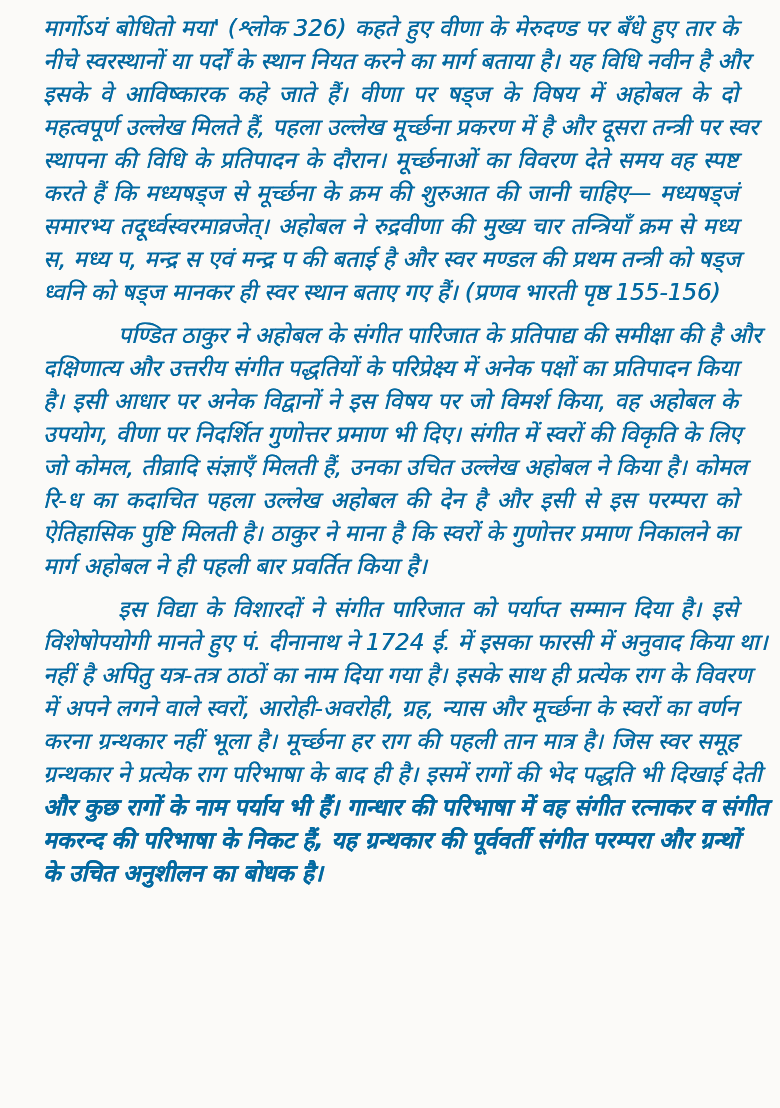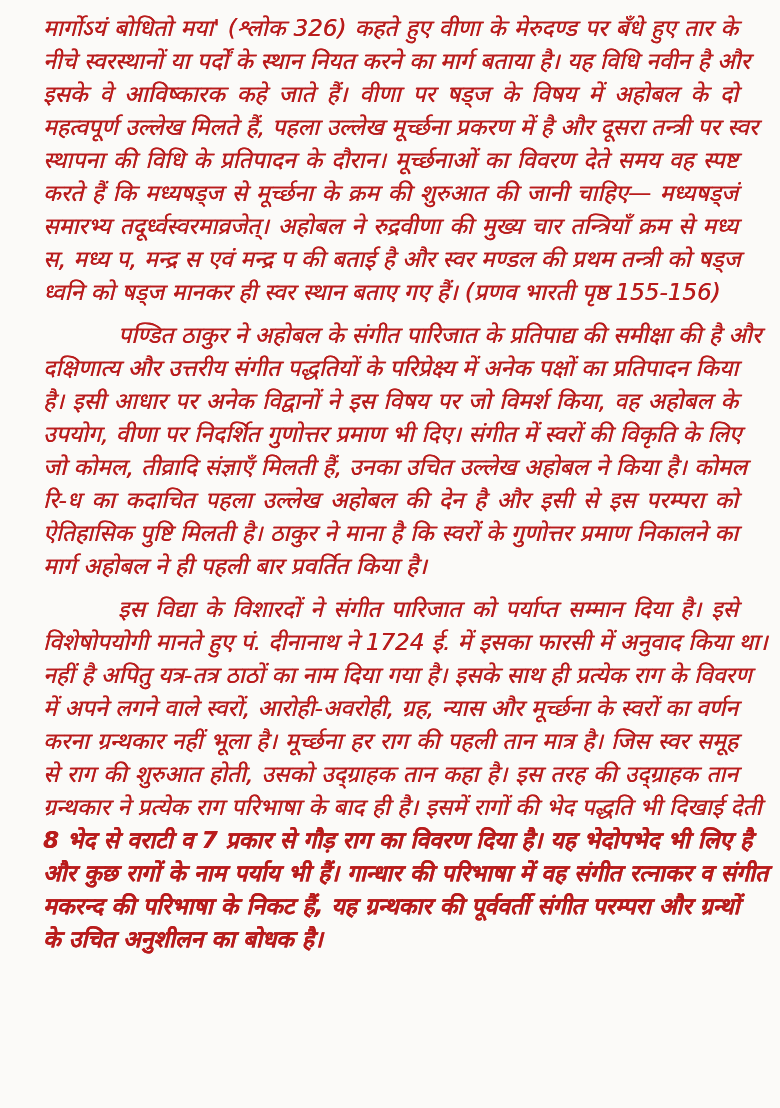--- a/index.html
+++ b/index.html
@@ -48,7 +48,7 @@
 </head>
 <body>
 
-<div class="page" style="background: rgb(251, 250, 248); color: #b91c1c;">
+<div class="page" style="background: rgb(251, 250, 248); color: #0369a1;">
   <div>
       <div class="para">
         <div class="line">मार्गोऽयं बोधितो मया' (श्लोक 326) कहते हुए वीणा के मेरुदण्ड पर बँधे हुए तार के</div>

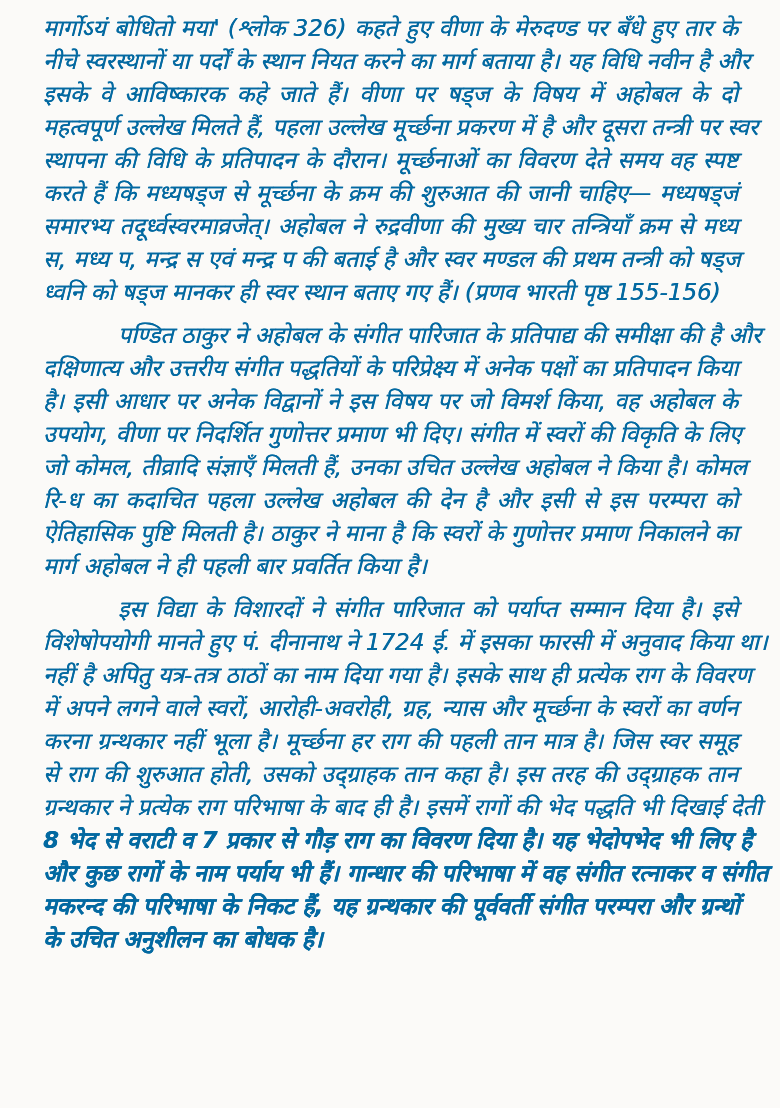--- a/index.html
+++ b/index.html
@@ -77,7 +77,6 @@
         <div class="line">नहीं है अपितु यत्र-तत्र ठाठों का नाम दिया गया है। इसके साथ ही प्रत्येक राग के विवरण</div>
         <div class="line">में अपने लगने वाले स्वरों, आरोही-अवरोही, ग्रह, न्यास और मूर्च्छना के स्वरों का वर्णन</div>
         <div class="line">करना ग्रन्थकार नहीं भूला है। मूर्च्छना हर राग की पहली तान मात्र है। जिस स्वर समूह</div>
-        <div class="line">से राग की शुरुआत होती, उसको उद्ग्राहक तान कहा है। इस तरह की उद्ग्राहक तान</div>
         <div class="line">ग्रन्थकार ने प्रत्येक राग परिभाषा के बाद ही है। इसमें रागों की भेद पद्धति भी दिखाई देती</div>
         <div class="line heavy">8 भेद से वराटी व 7 प्रकार से गौड़ राग का विवरण दिया है। यह भेदोपभेद भी लिए है</div>
         <div class="line heavy">और कुछ रागों के नाम पर्याय भी हैं। गान्धार की परिभाषा में वह संगीत रत्नाकर व संगीत</div>

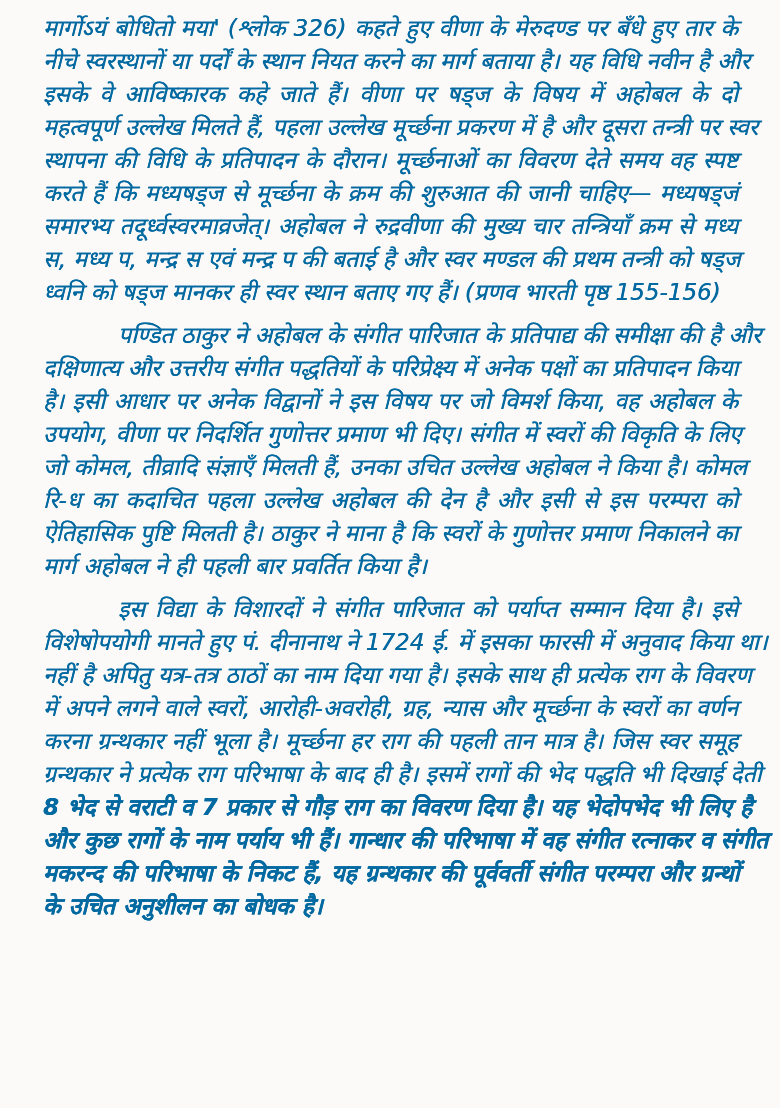--- a/index.html
+++ b/index.html
@@ -78,7 +78,6 @@
         <div class="line">में अपने लगने वाले स्वरों, आरोही-अवरोही, ग्रह, न्यास और मूर्च्छना के स्वरों का वर्णन</div>
         <div class="line">करना ग्रन्थकार नहीं भूला है। मूर्च्छना हर राग की पहली तान मात्र है। जिस स्वर समूह</div>
         <div class="line">ग्रन्थकार ने प्रत्येक राग परिभाषा के बाद ही है। इसमें रागों की भेद पद्धति भी दिखाई देती</div>
-        <div class="line heavy">8 भेद से वराटी व 7 प्रकार से गौड़ राग का विवरण दिया है। यह भेदोपभेद भी लिए है</div>
         <div class="line heavy">और कुछ रागों के नाम पर्याय भी हैं। गान्धार की परिभाषा में वह संगीत रत्नाकर व संगीत</div>
         <div class="line heavy">मकरन्द की परिभाषा के निकट हैं, यह ग्रन्थकार की पूर्ववर्ती संगीत परम्परा और ग्रन्थों</div>
         <div class="line last heavy">के उचित अनुशीलन का बोधक है।</div>

